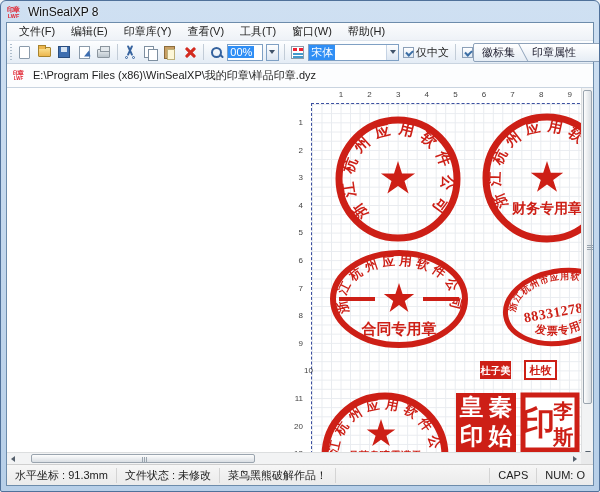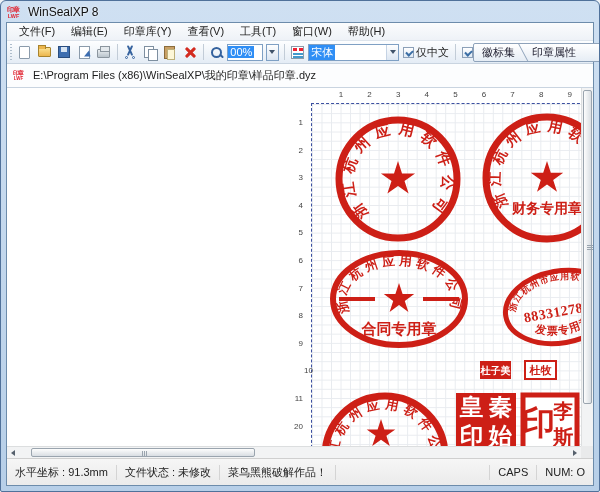--- a/index.html
+++ b/index.html
@@ -95,7 +95,7 @@
   .h-right{right:0;top:0;bottom:0;width:12px;}
   .corner{position:absolute;right:0;bottom:0;width:12px;height:12px;background:#e9eaeb;z-index:2;}
   
-  .statusbar{height:27px;background:linear-gradient(#f6f6f6,#ebebeb);border-top:1px solid #cfcfcf;display:flex;align-items:center;font-size:11px;color:#222;}
+  .statusbar{height:21px;background:linear-gradient(#f6f6f6,#ebebeb);border-top:1px solid #cfcfcf;display:flex;align-items:center;font-size:11px;color:#222;}
   .scell{padding:0 8px;border-right:1px solid #d4d4d4;height:15px;display:flex;align-items:center;white-space:nowrap;}
   .sright{margin-left:auto;display:flex;}
   .scell.r{border-left:1px solid #d4d4d4;border-right:none;}

